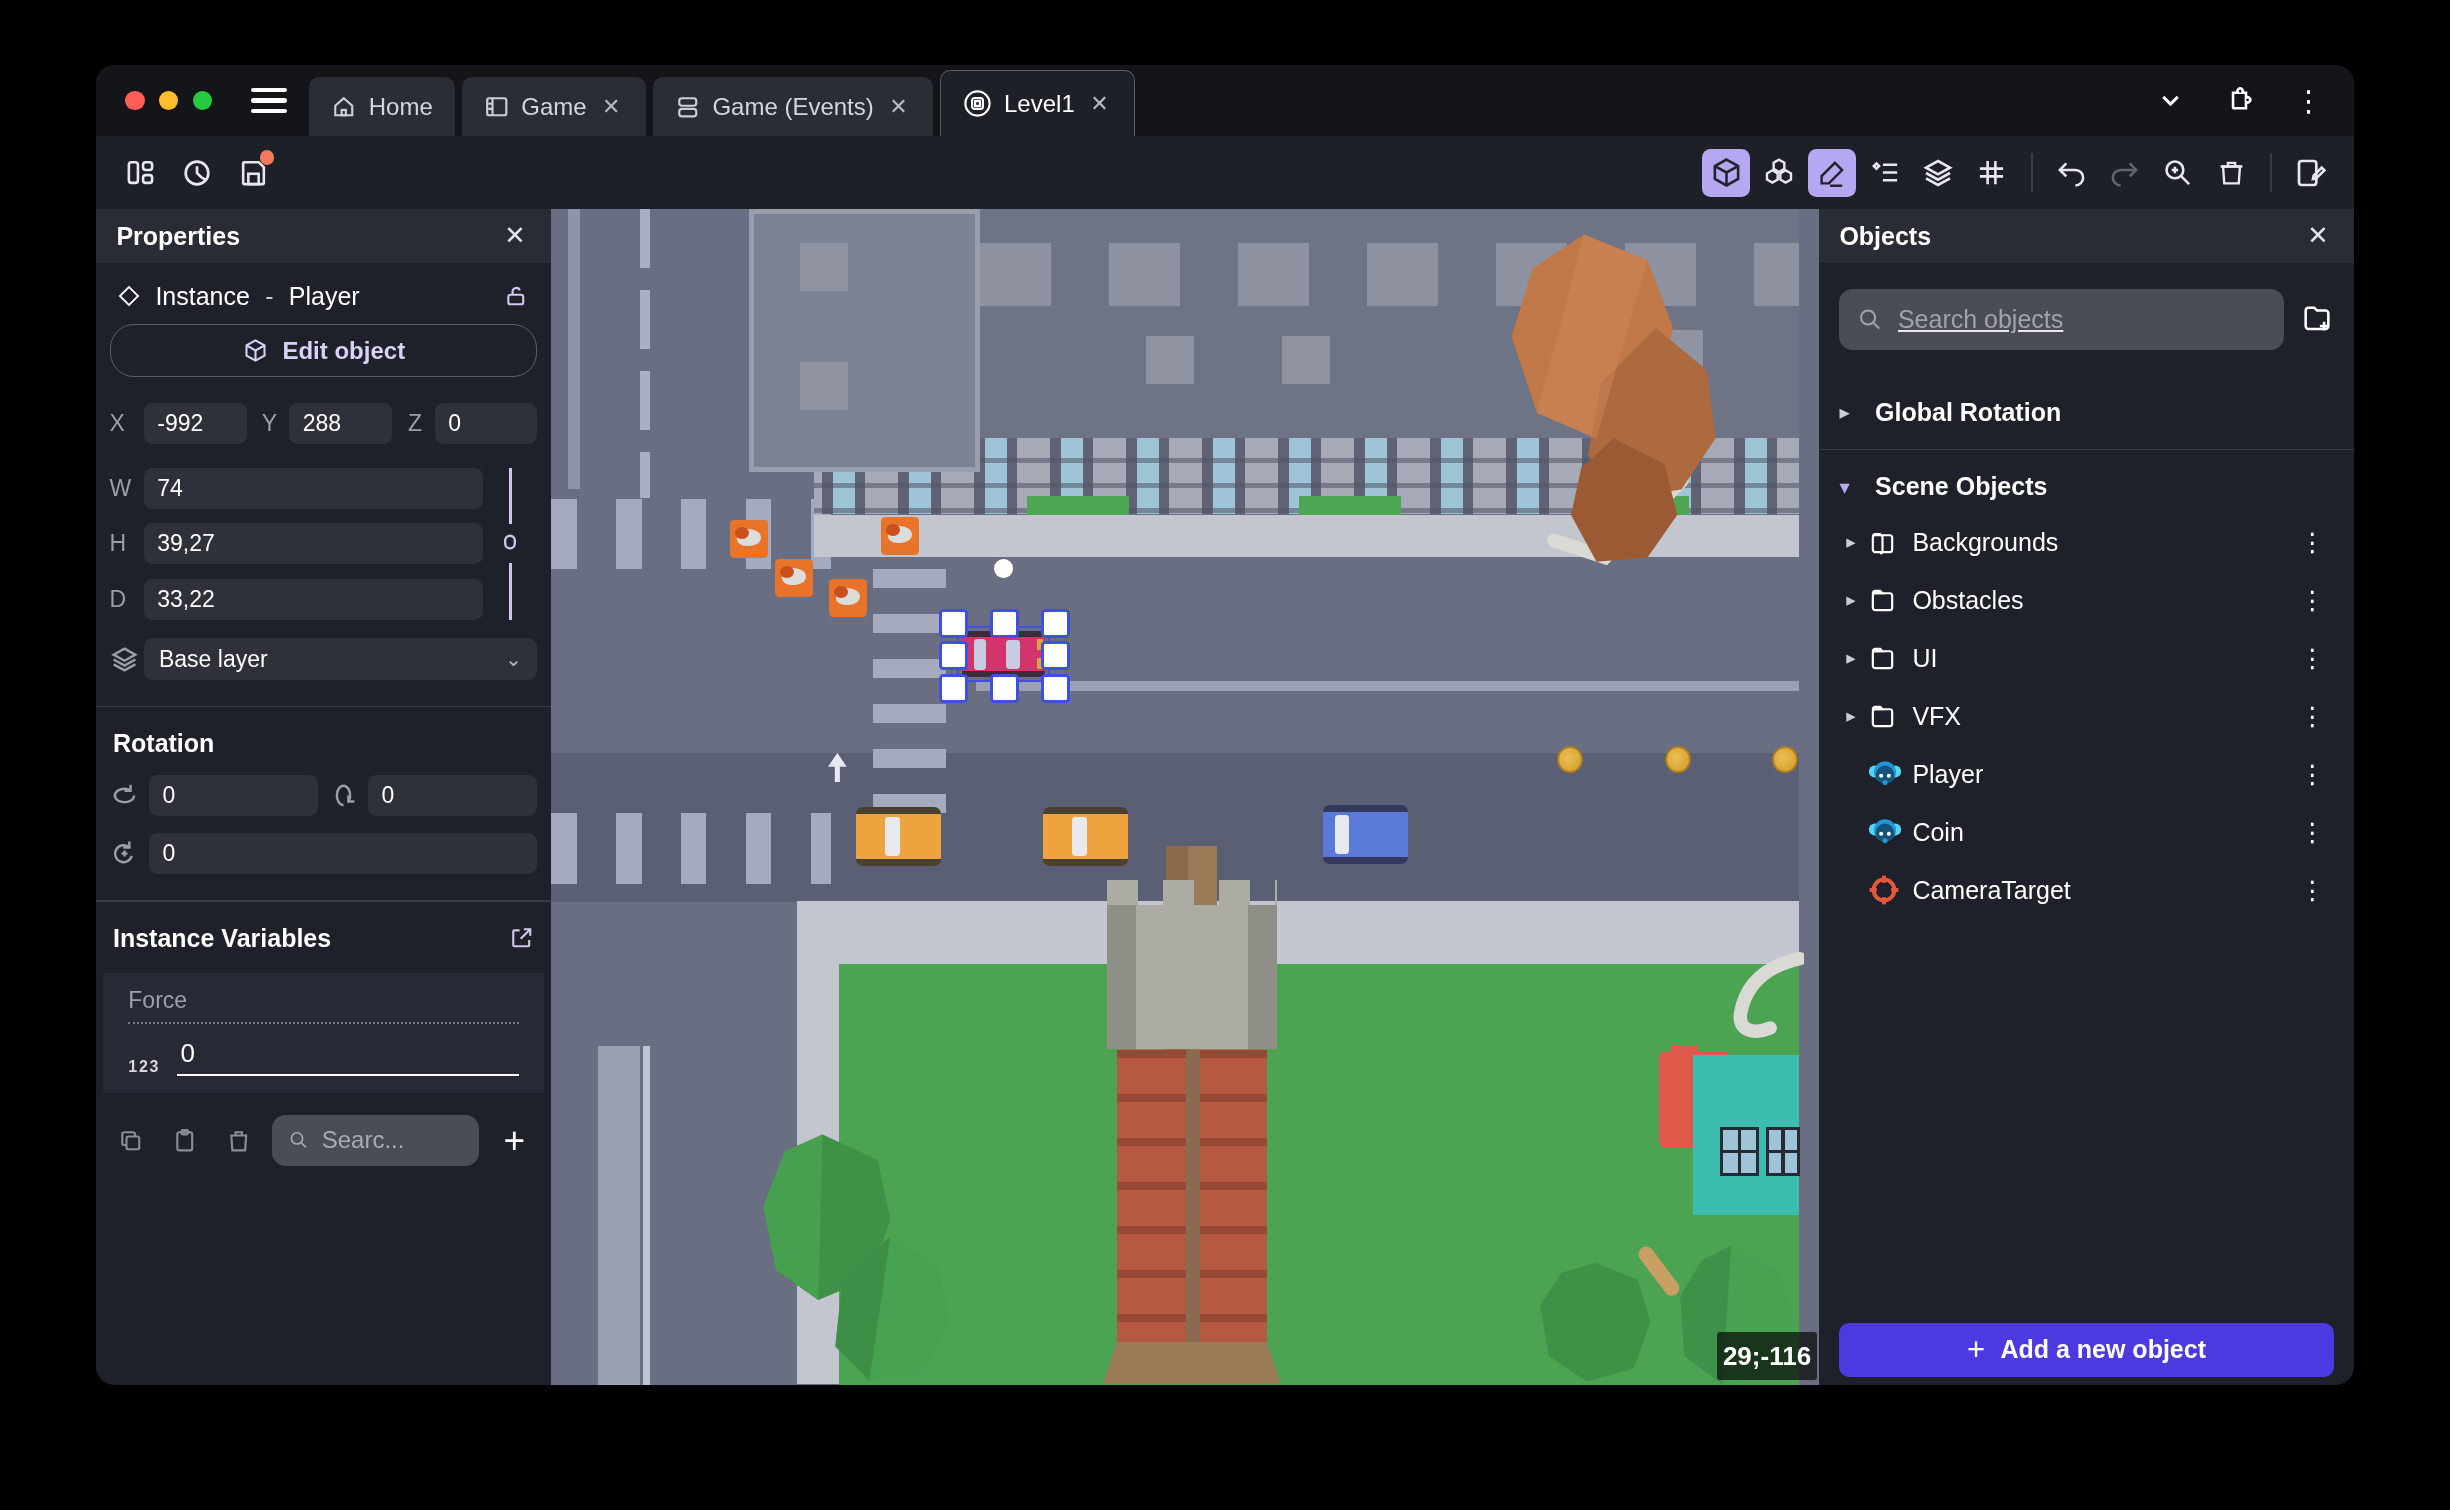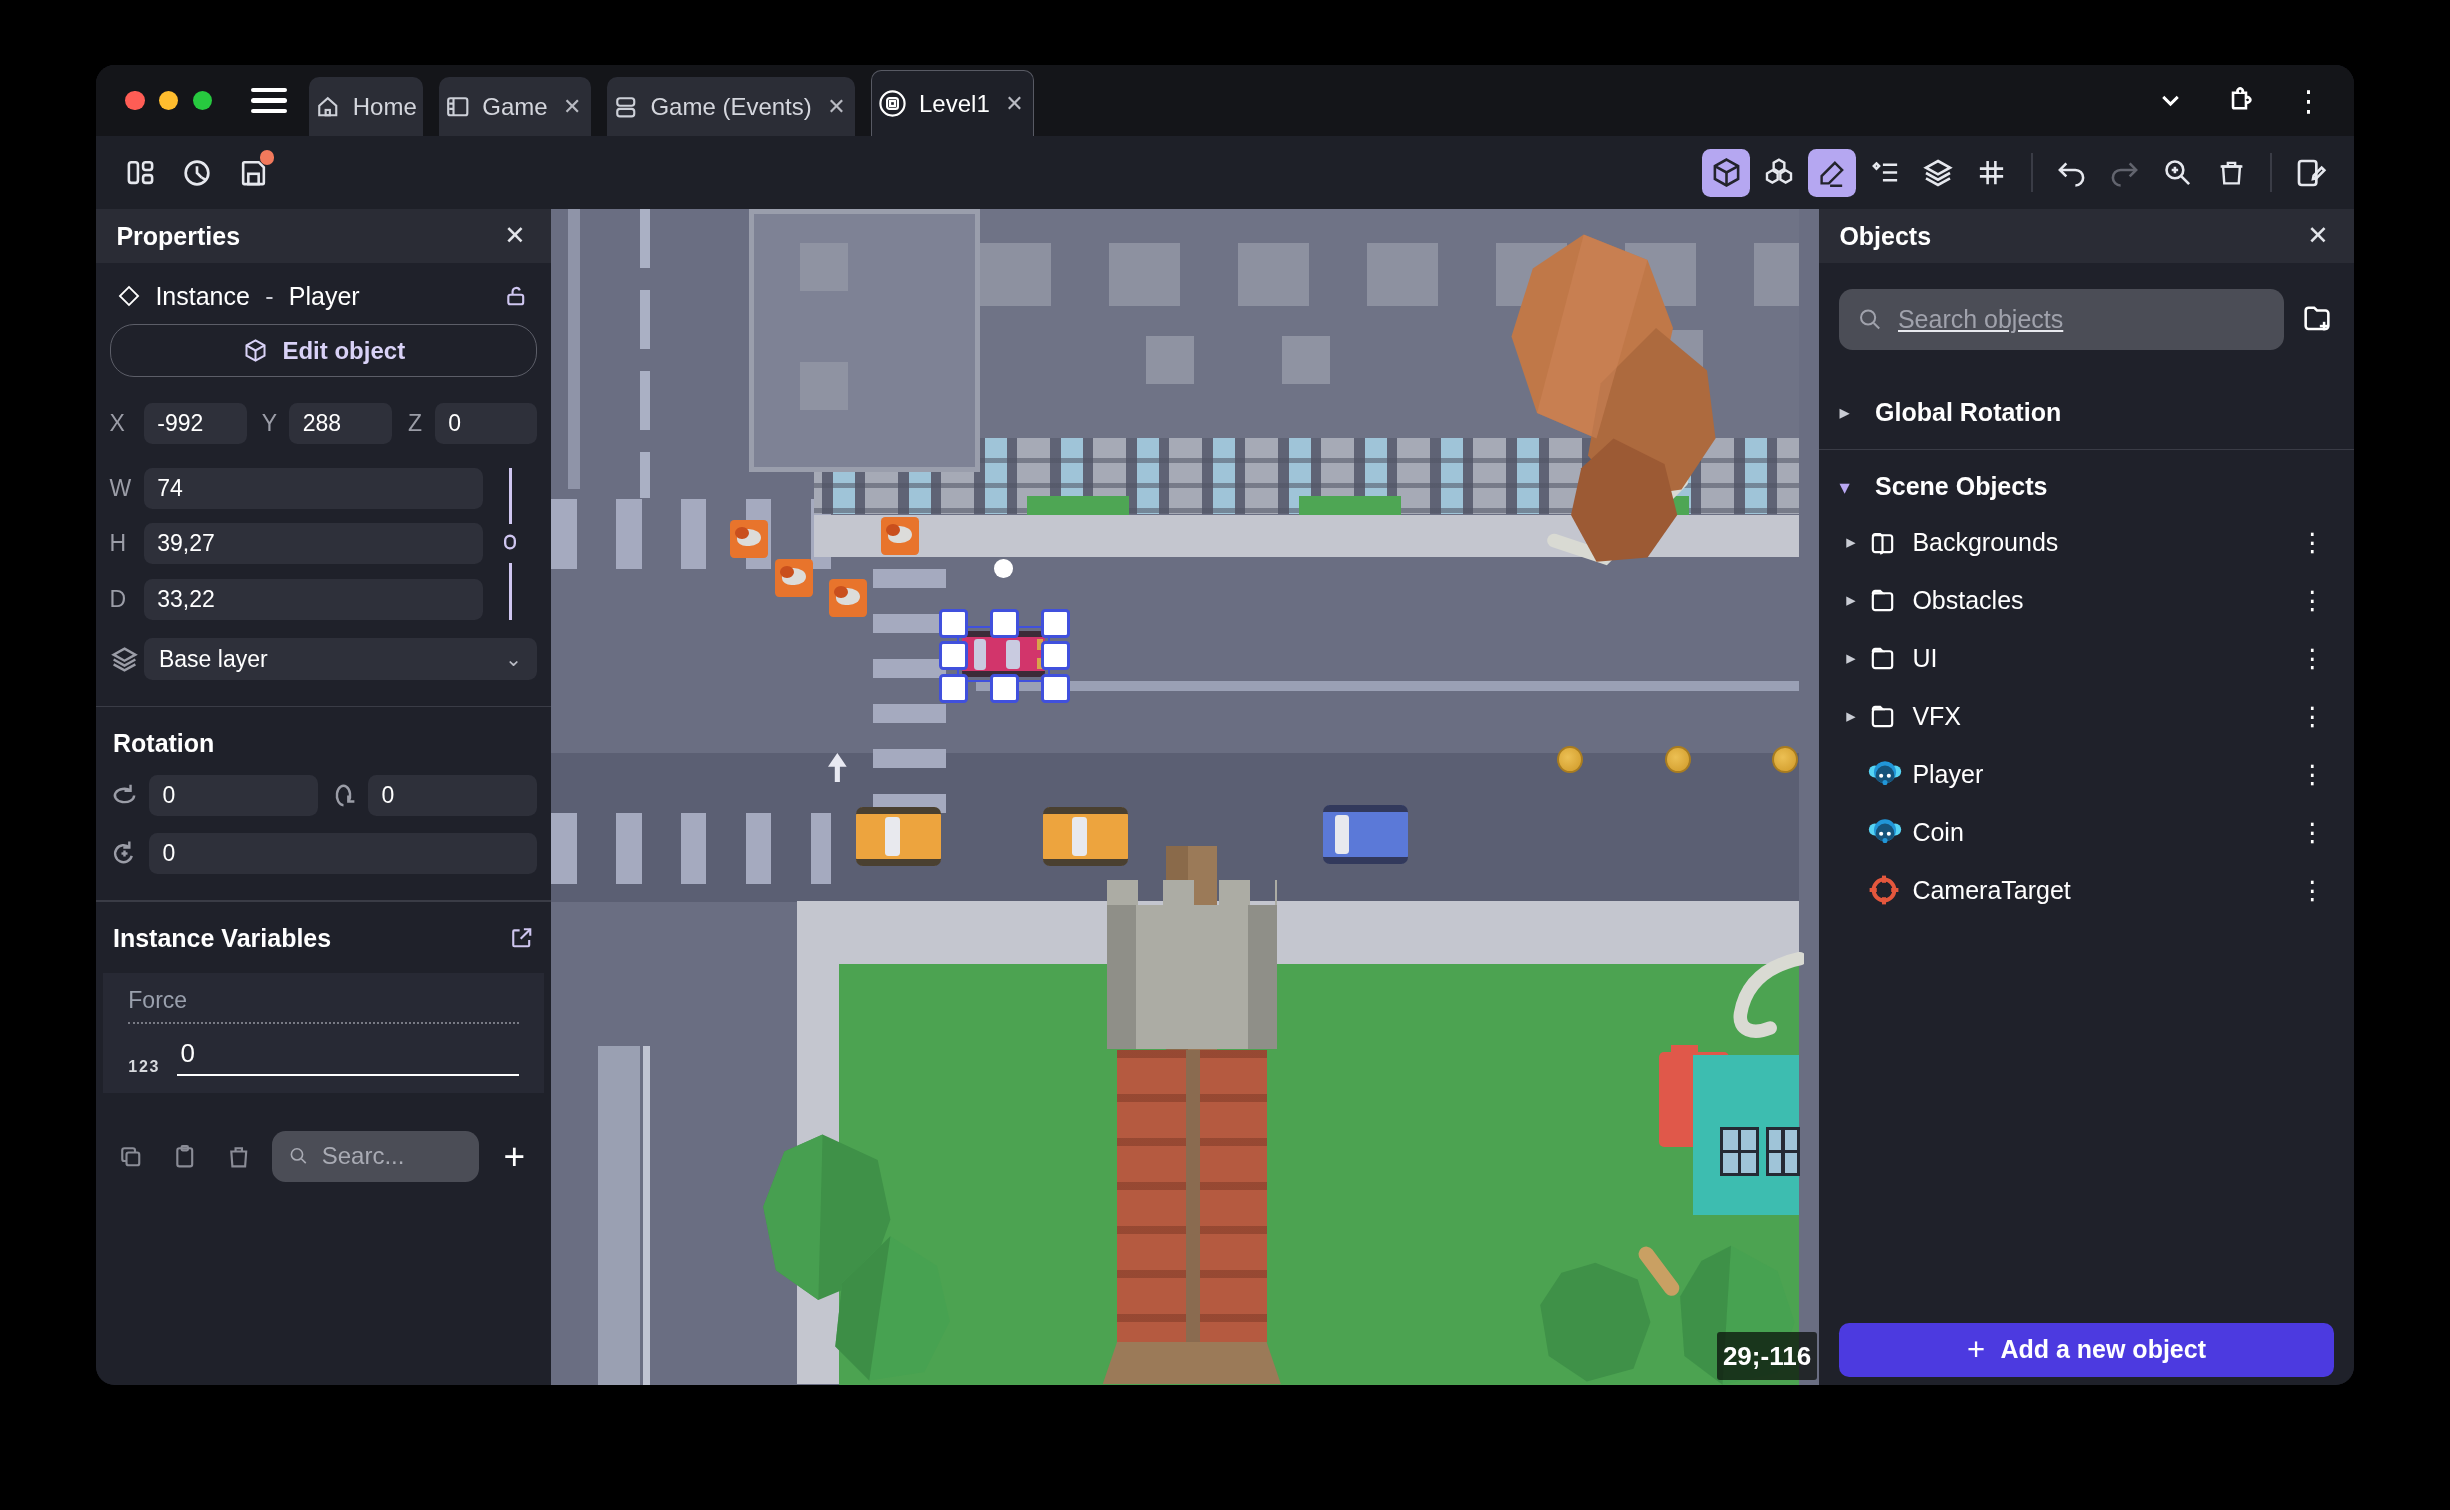--- a/index.html
+++ b/index.html
@@ -13,8 +13,8 @@
   .hamburger{align-self:center;margin-left:39px;width:36px;height:25.5px;display:flex;flex-direction:column;justify-content:space-between;cursor:pointer;}
   .hamburger span{display:block;height:4.2px;border-radius:2.5px;background:#fff;}
   .tabs{display:flex;align-items:flex-end;margin-left:22px;}
-  .tab{display:flex;align-items:center;gap:12px;padding:0 6px;height:59px;background:#2b2d36;
-    border-radius:10.2px 10.2px 0 0;margin-right:16px;color:#d4d6dd;font-size:24px;}
+  .tab{display:flex;align-items:center;gap:12px;padding:0 22px;height:59px;background:#2b2d36;
+    border-radius:10.2px 10.2px 0 0;margin-right:7px;color:#d4d6dd;font-size:24px;}
   .tab.active{height:65px;background:#1e2028;border:1.7px solid #585a64;border-bottom:none;color:#fff;}
   .tab .tab-close{font-size:22px;color:#b8bac2;padding:1.7px 3.4px;}
   .tab svg{flex:0 0 auto;}

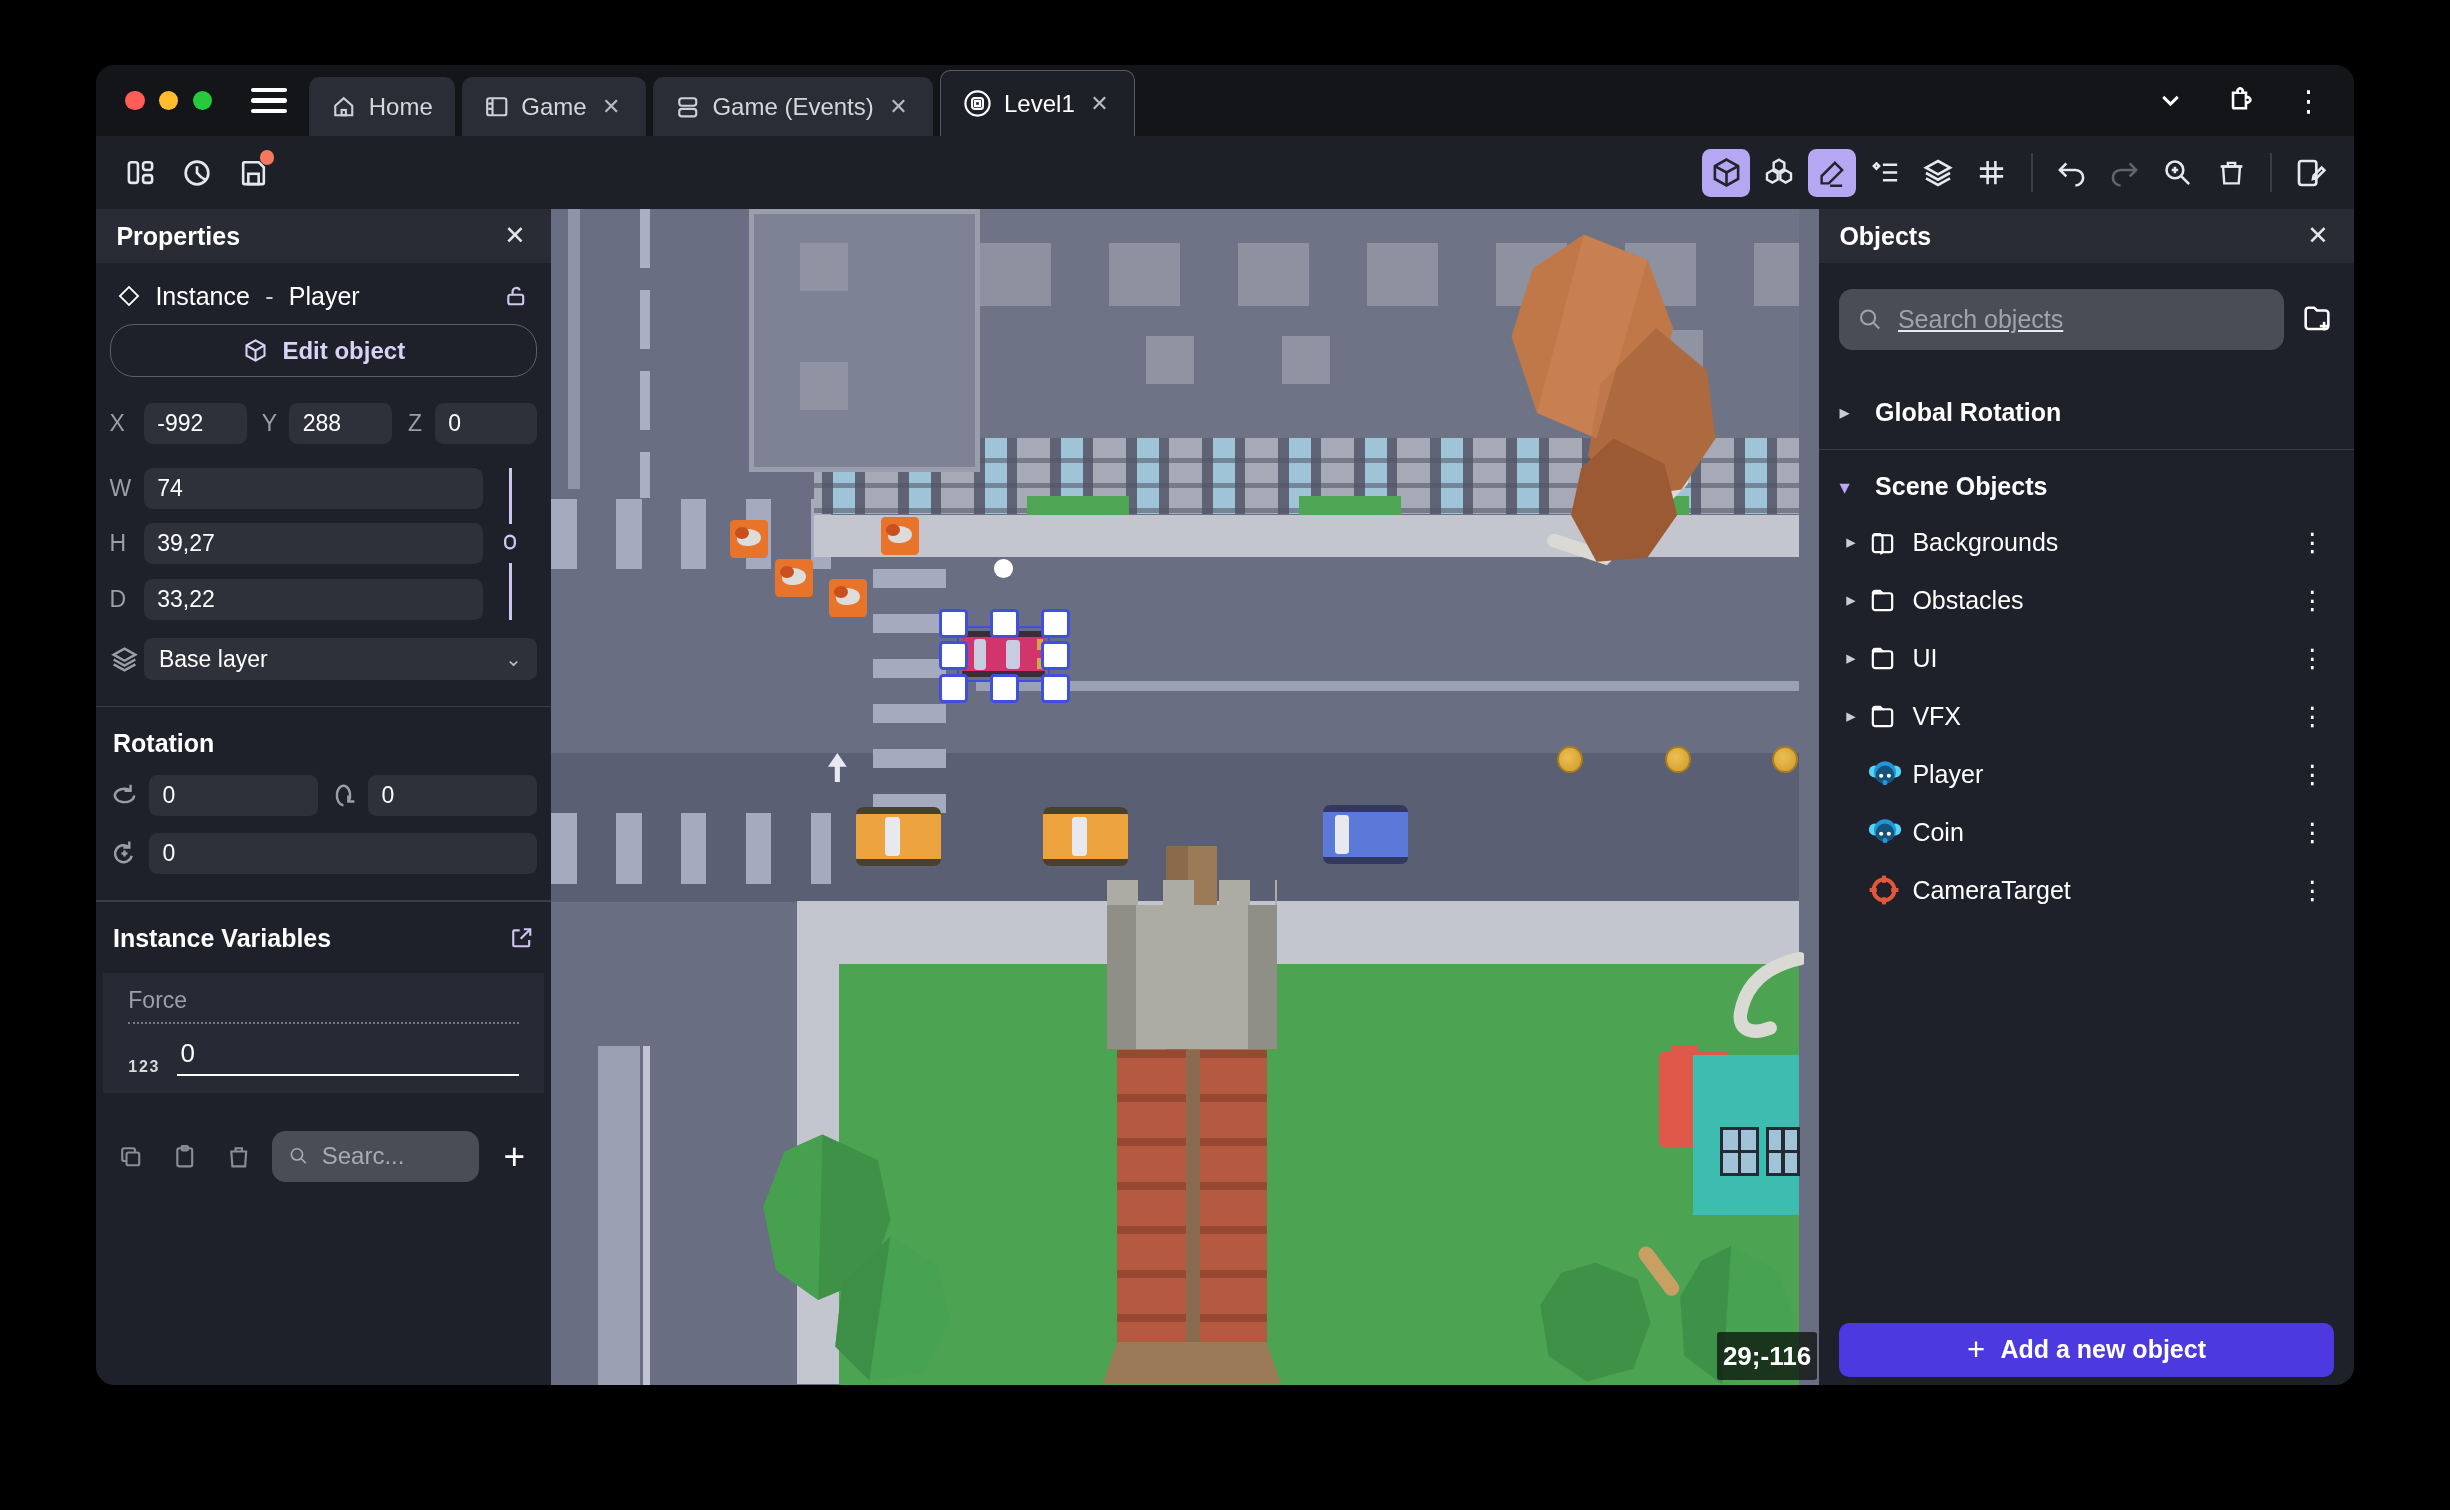--- a/index.html
+++ b/index.html
@@ -64,7 +64,7 @@
   .var-val-row{display:flex;align-items:flex-end;gap:17px;margin-top:13.6px;}
   .var-type{color:#d8dade;font-size:16px;font-weight:700;letter-spacing:1.7px;}
   .var-value{color:#fff;font-size:26px;border-bottom:2.5px solid #fff;flex:1;padding:0 3.4px 5.1px;}
-  .var-actions{margin-top:38px;display:flex;align-items:center;gap:12px;color:#8a8c96;}
+  .var-actions{margin-top:22px;display:flex;align-items:center;gap:12px;color:#8a8c96;}
   .var-actions .sm{width:42px;height:42px;display:flex;align-items:center;justify-content:center;}
   .mini-search{flex:1;height:51px;background:#4b4d56;border-radius:13.6px;display:flex;align-items:center;gap:12px;padding:0 17px;}
   .mini-search input{background:transparent;border:none;outline:none;color:#e8e9ee;font-size:24px;width:100%;font-family:inherit;}

